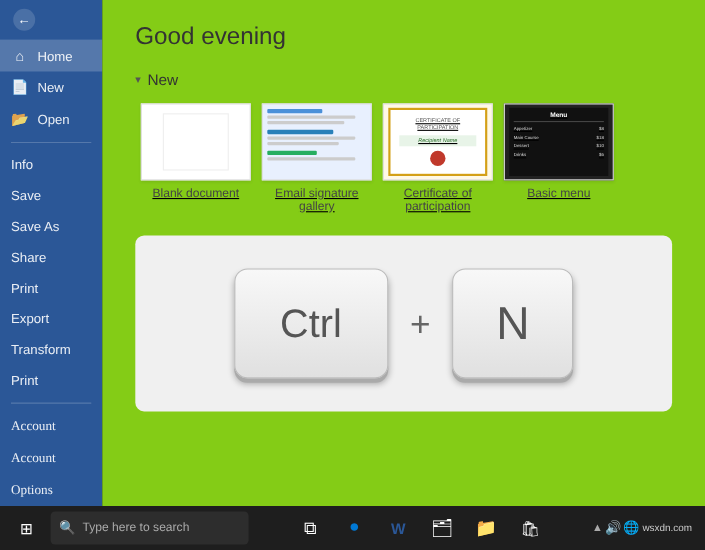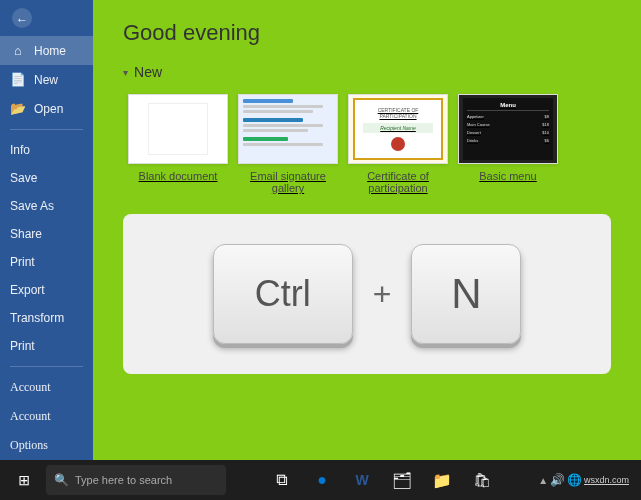--- a/index.html
+++ b/index.html
@@ -557,7 +557,7 @@
       <span style="font-size:12px;">🔊</span>
       <span style="font-size:12px;">🌐</span>
       <div class="taskbar-time">
-        <span style="color:#ccc;font-size:9px;text-decoration:underline;">wsxdn.com</span>
+        <span style="color:#ccc;font-size:9px;">wsxdn.com</span>
       </div>
     </div>
   </div>

